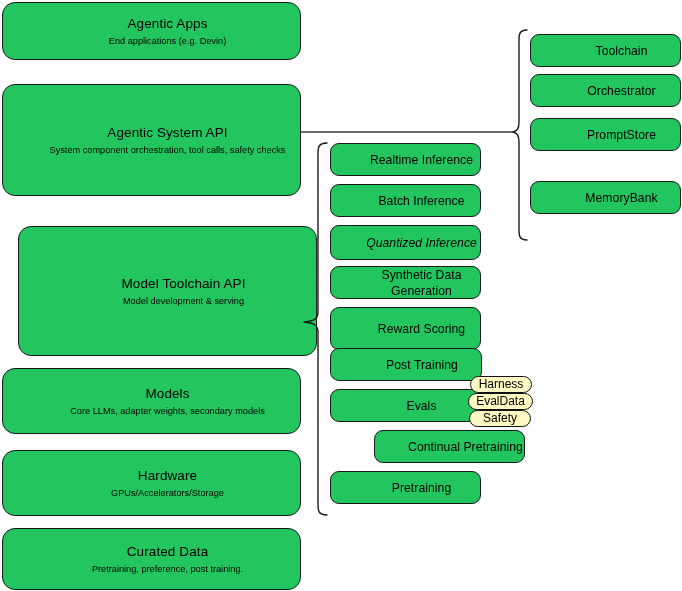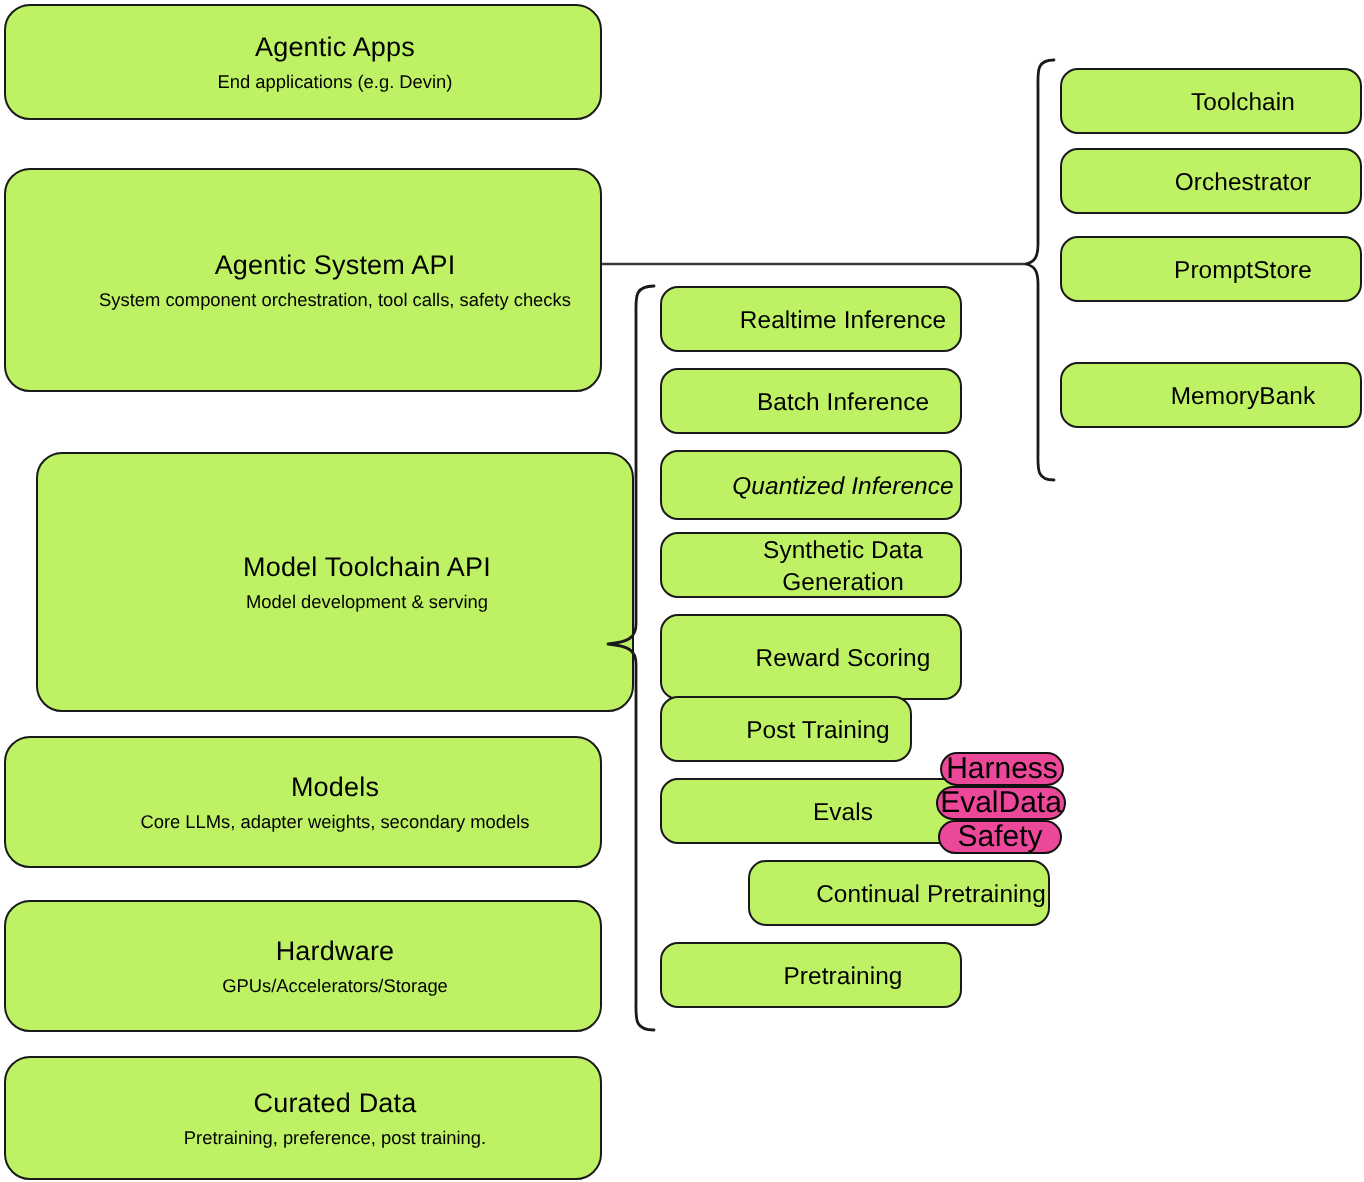--- a/index.html
+++ b/index.html
@@ -24,7 +24,7 @@
   .node {
     position: absolute;
     box-sizing: border-box;
-    background: #bef264;
+    background: #22c55e;
     border: 1.4px solid #1a1a1a;
     border-radius: 11px;
     display: flex;

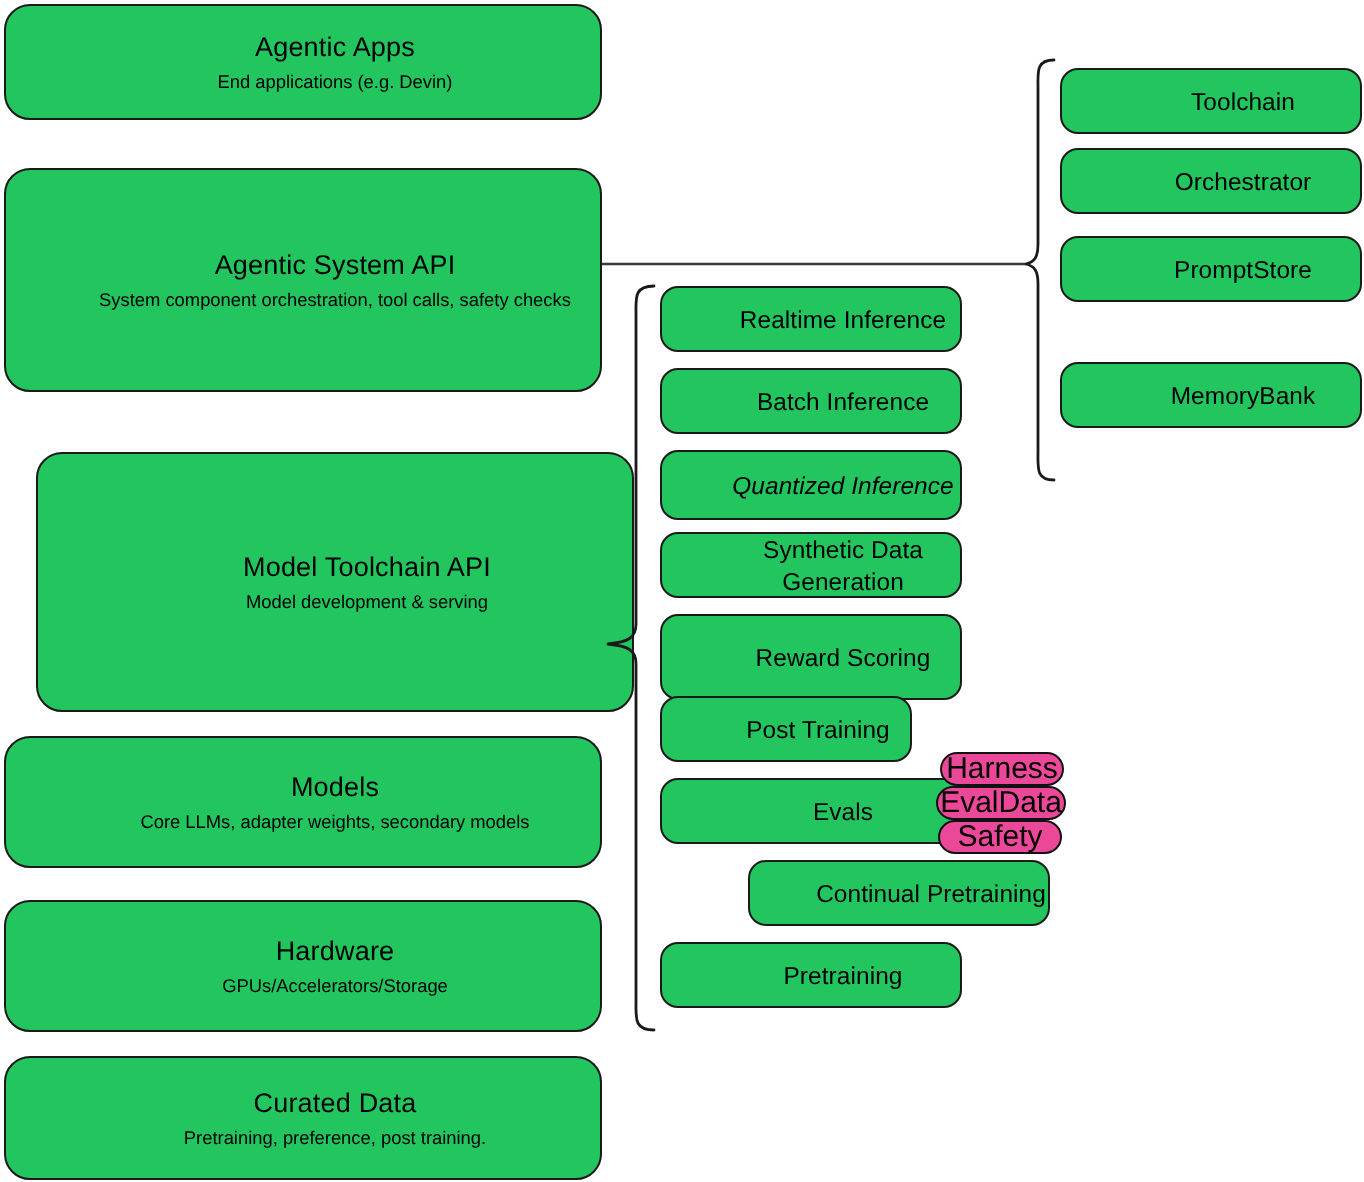--- a/index.html
+++ b/index.html
@@ -174,7 +174,7 @@
   <div class="node item" style="left:330px; top:307px; width:151px; height:43px;">
     <div class="label">Reward Scoring</div>
   </div>
-  <div class="node item" style="left:330px; top:348px; width:126px; height:33px;">
+  <div class="node item" style="left:330px; top:348px; width:152px; height:33px;">
     <div class="label">Post Training</div>
   </div>
   <div class="node item" style="left:330px; top:389px; width:151px; height:33px;">

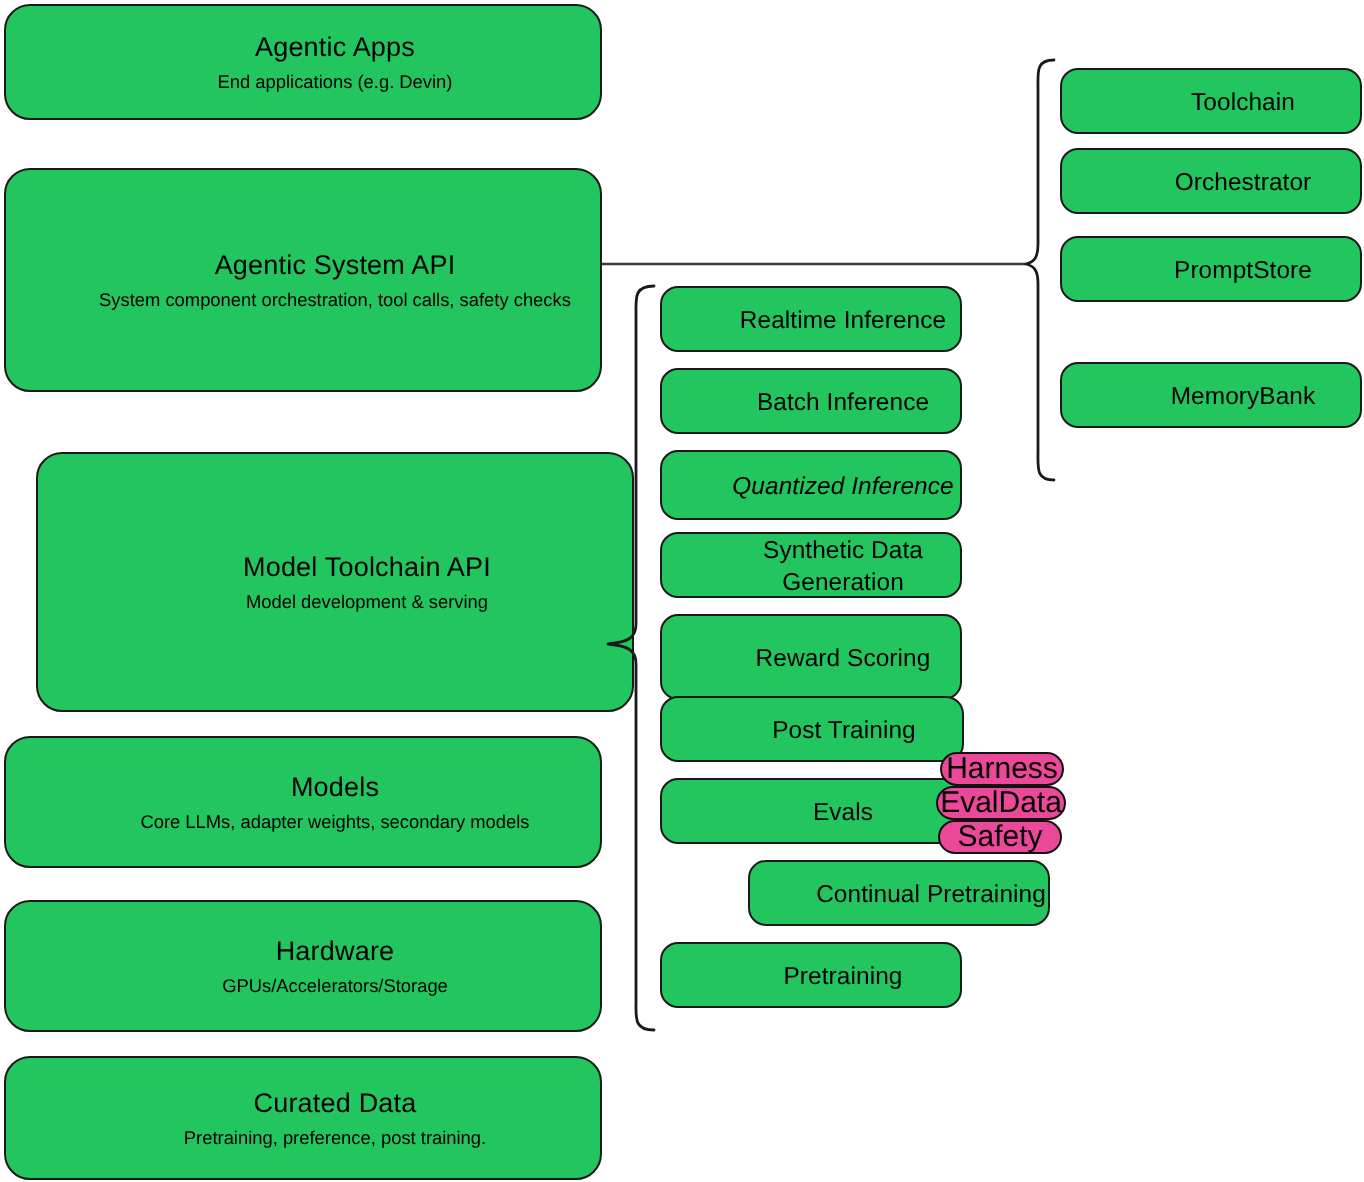--- a/index.html
+++ b/index.html
@@ -68,13 +68,13 @@
   .badge {
     position: absolute;
     box-sizing: border-box;
-    background: #ec4899;
+    background: #fef9c3;
     border: 1.4px solid #111;
     border-radius: 999px;
     display: flex;
     align-items: center;
     justify-content: center;
-    font-size: 15px;
+    font-size: 12px;
     line-height: 13px;
     color: #000;
     z-index: 7;

